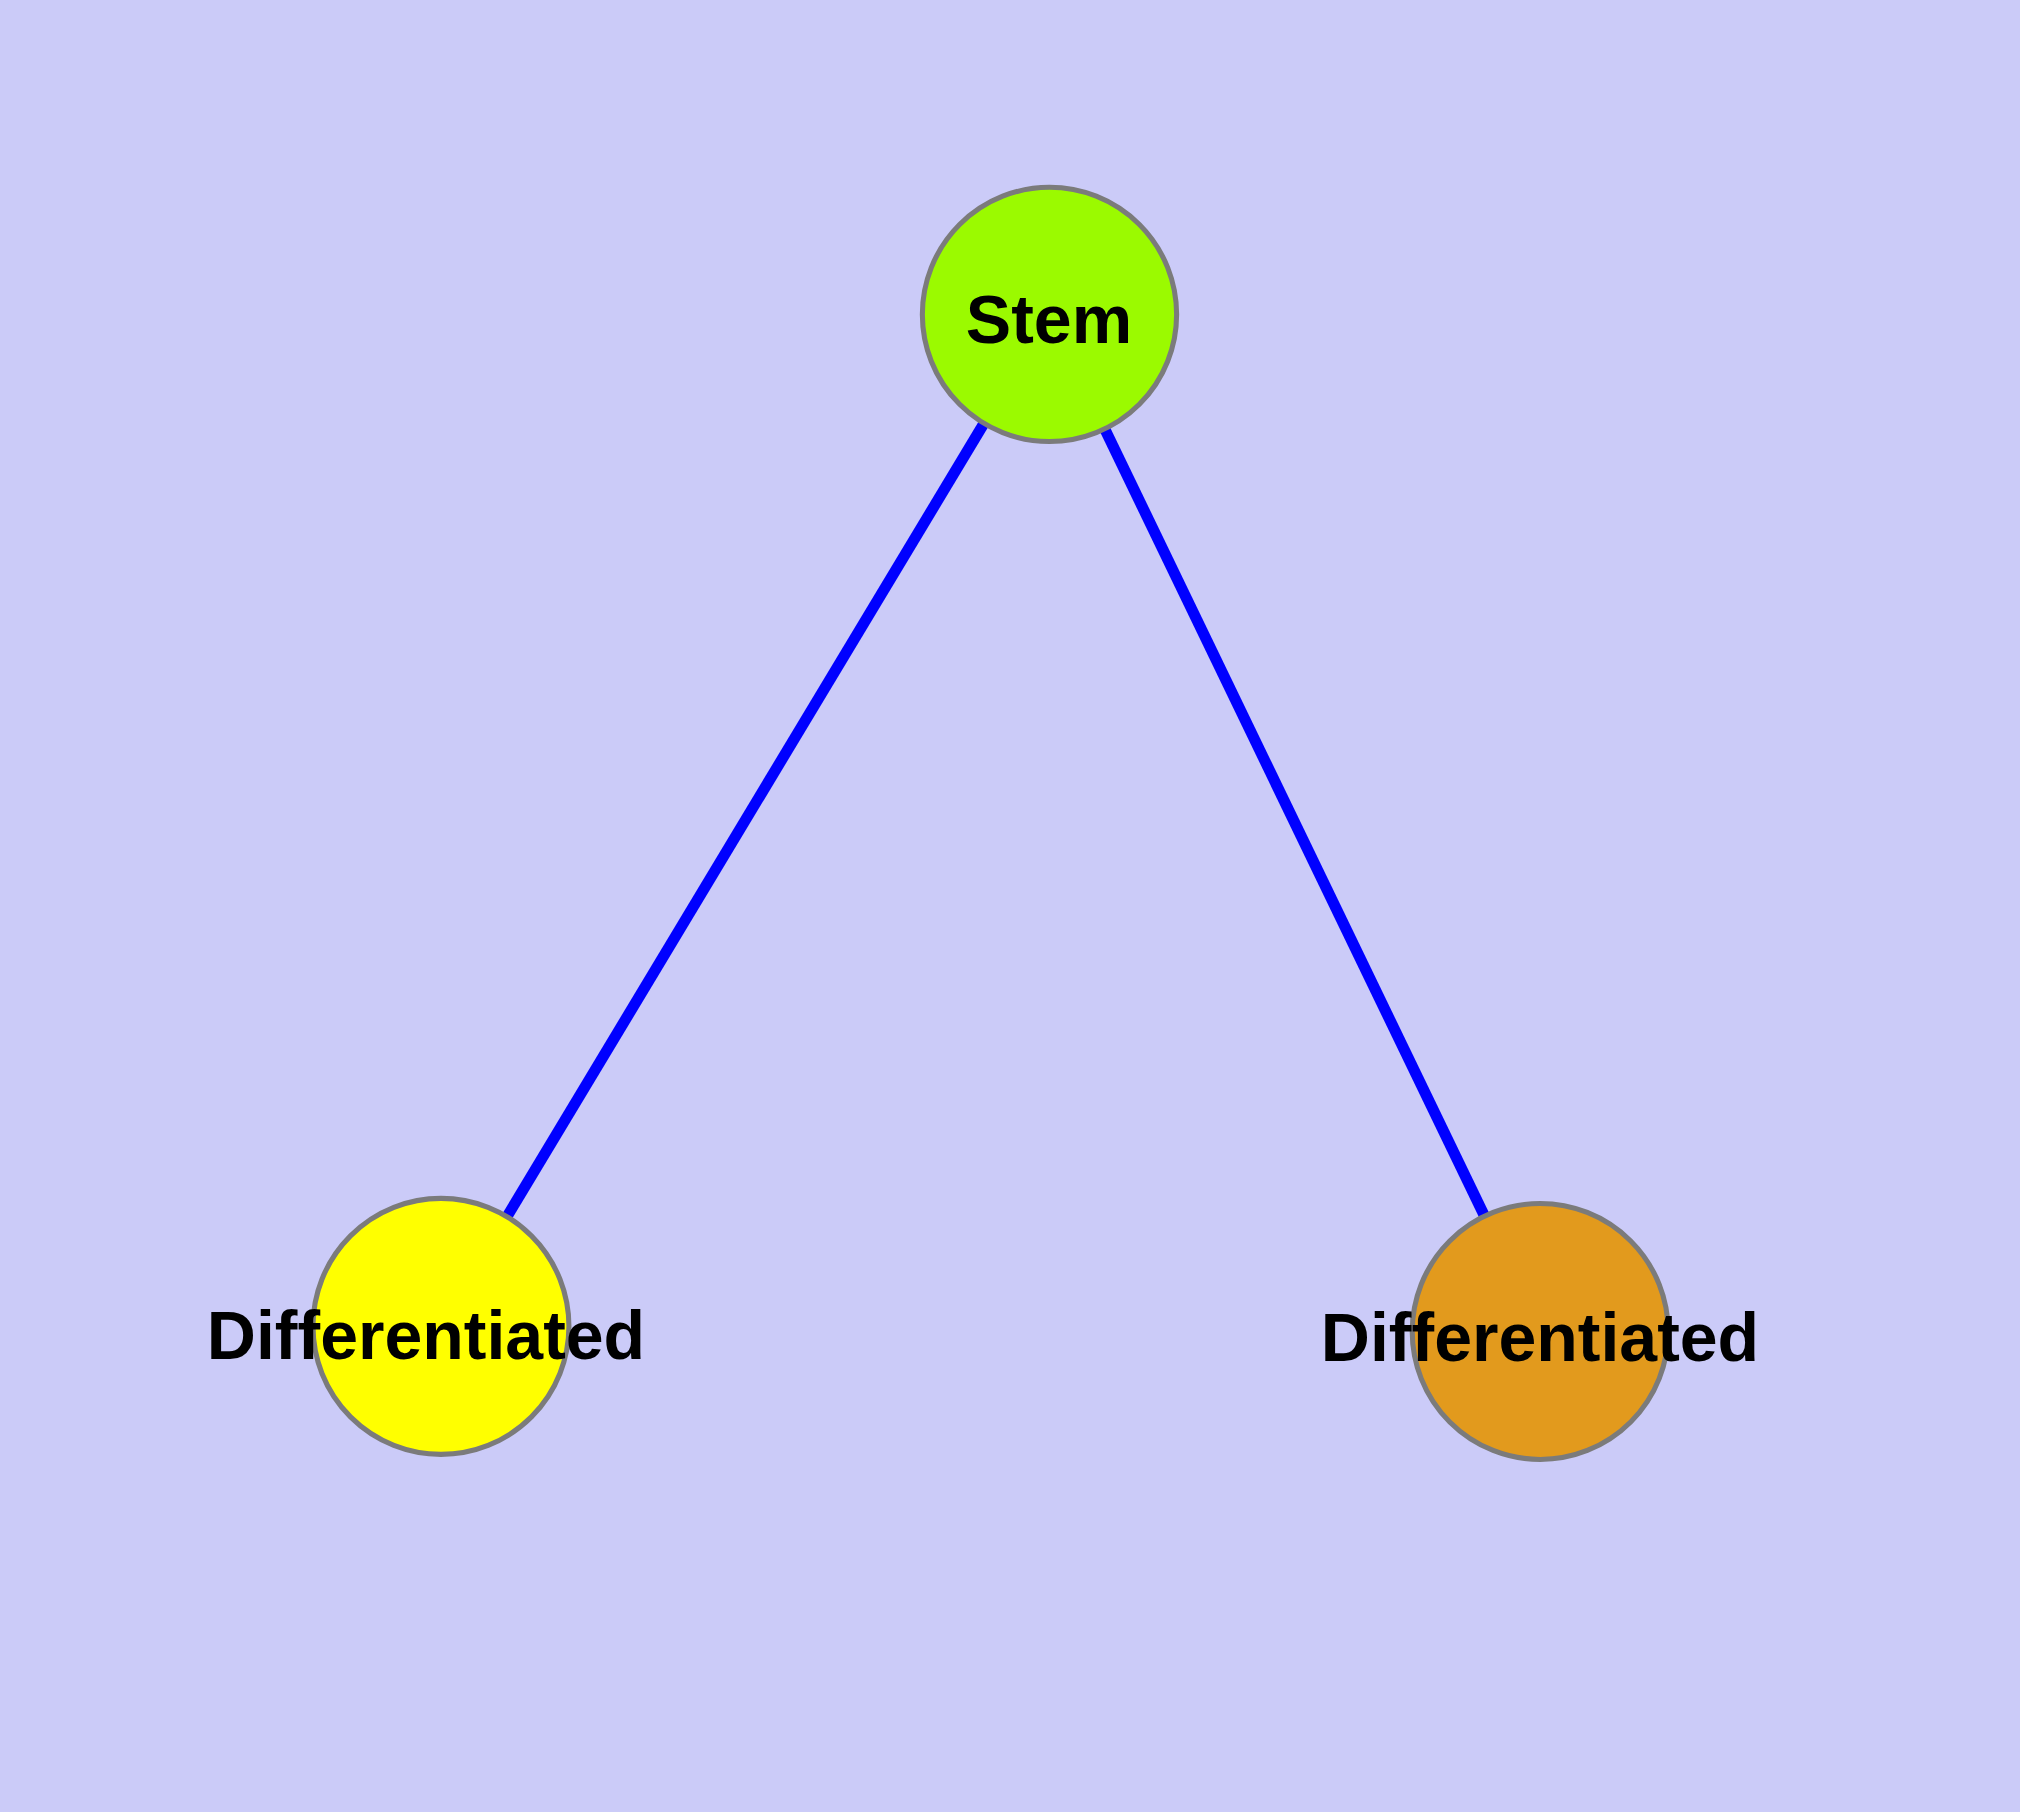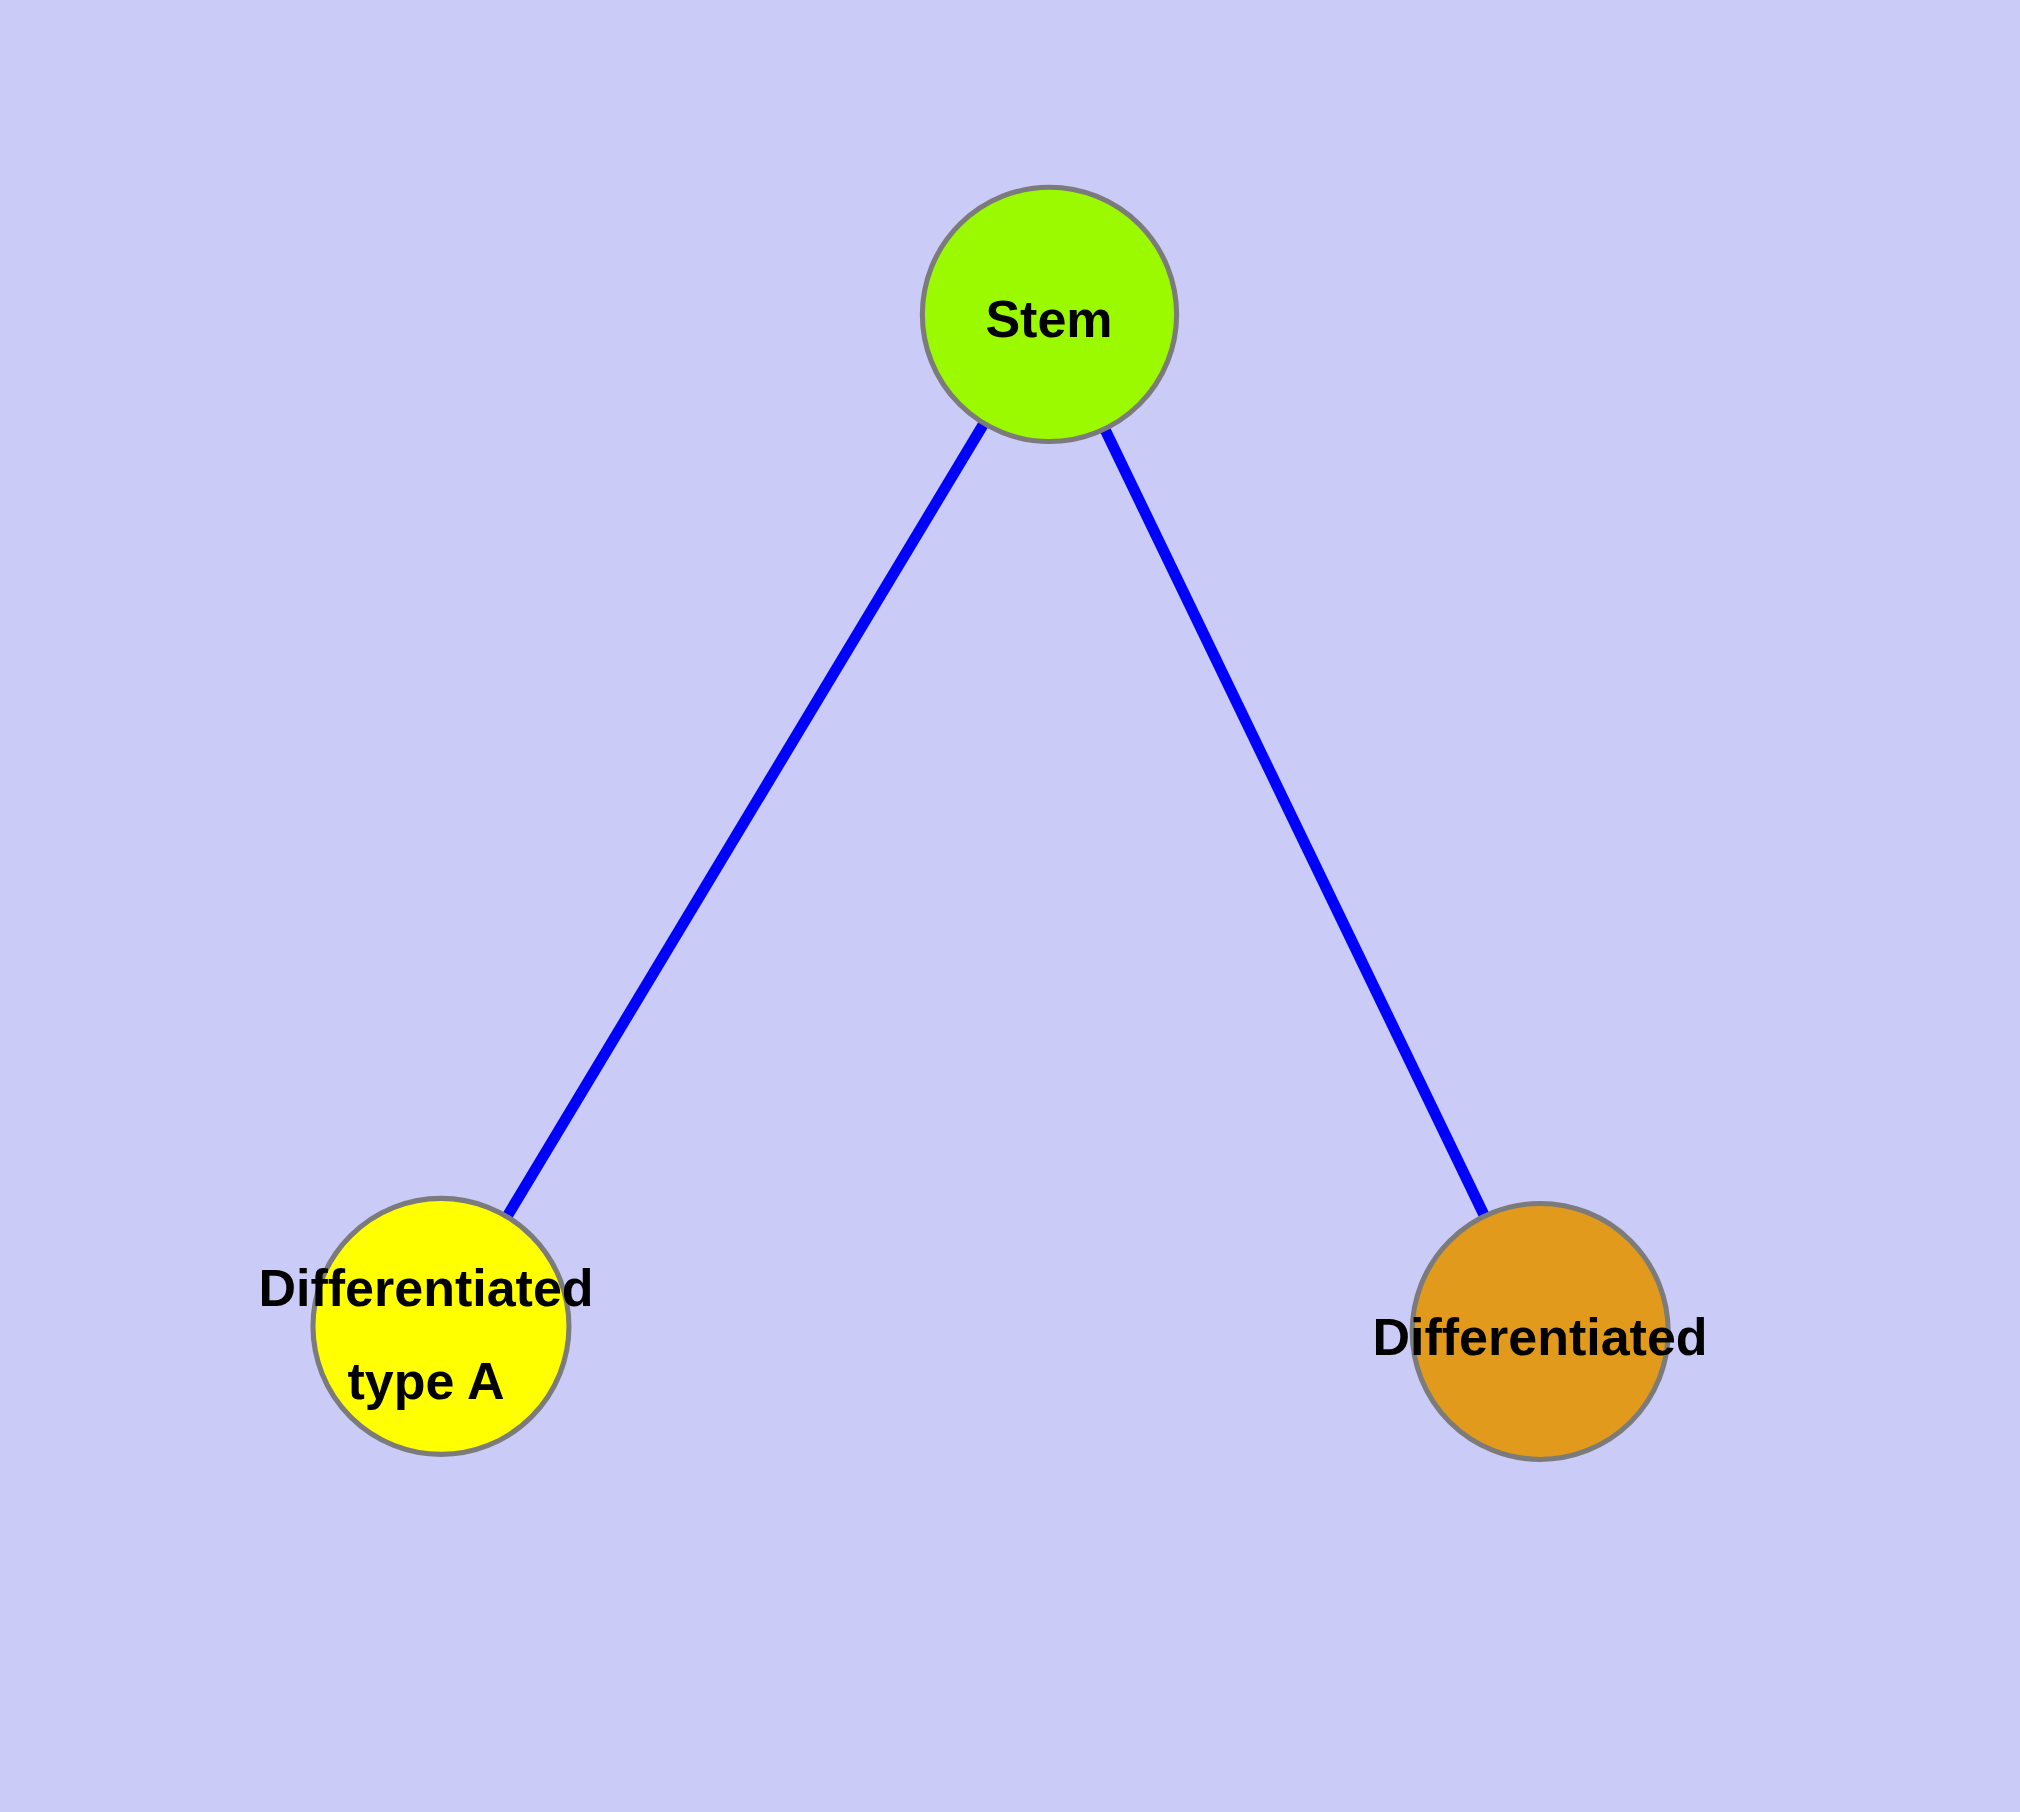--- a/index.html
+++ b/index.html
@@ -25,7 +25,7 @@
     transform: translate(-50%, -50%);
     color: #000000;
     font-weight: bold;
-    font-size: 52px;
+    font-size: 68px;
     line-height: 93px;
     text-align: center;
     white-space: nowrap;

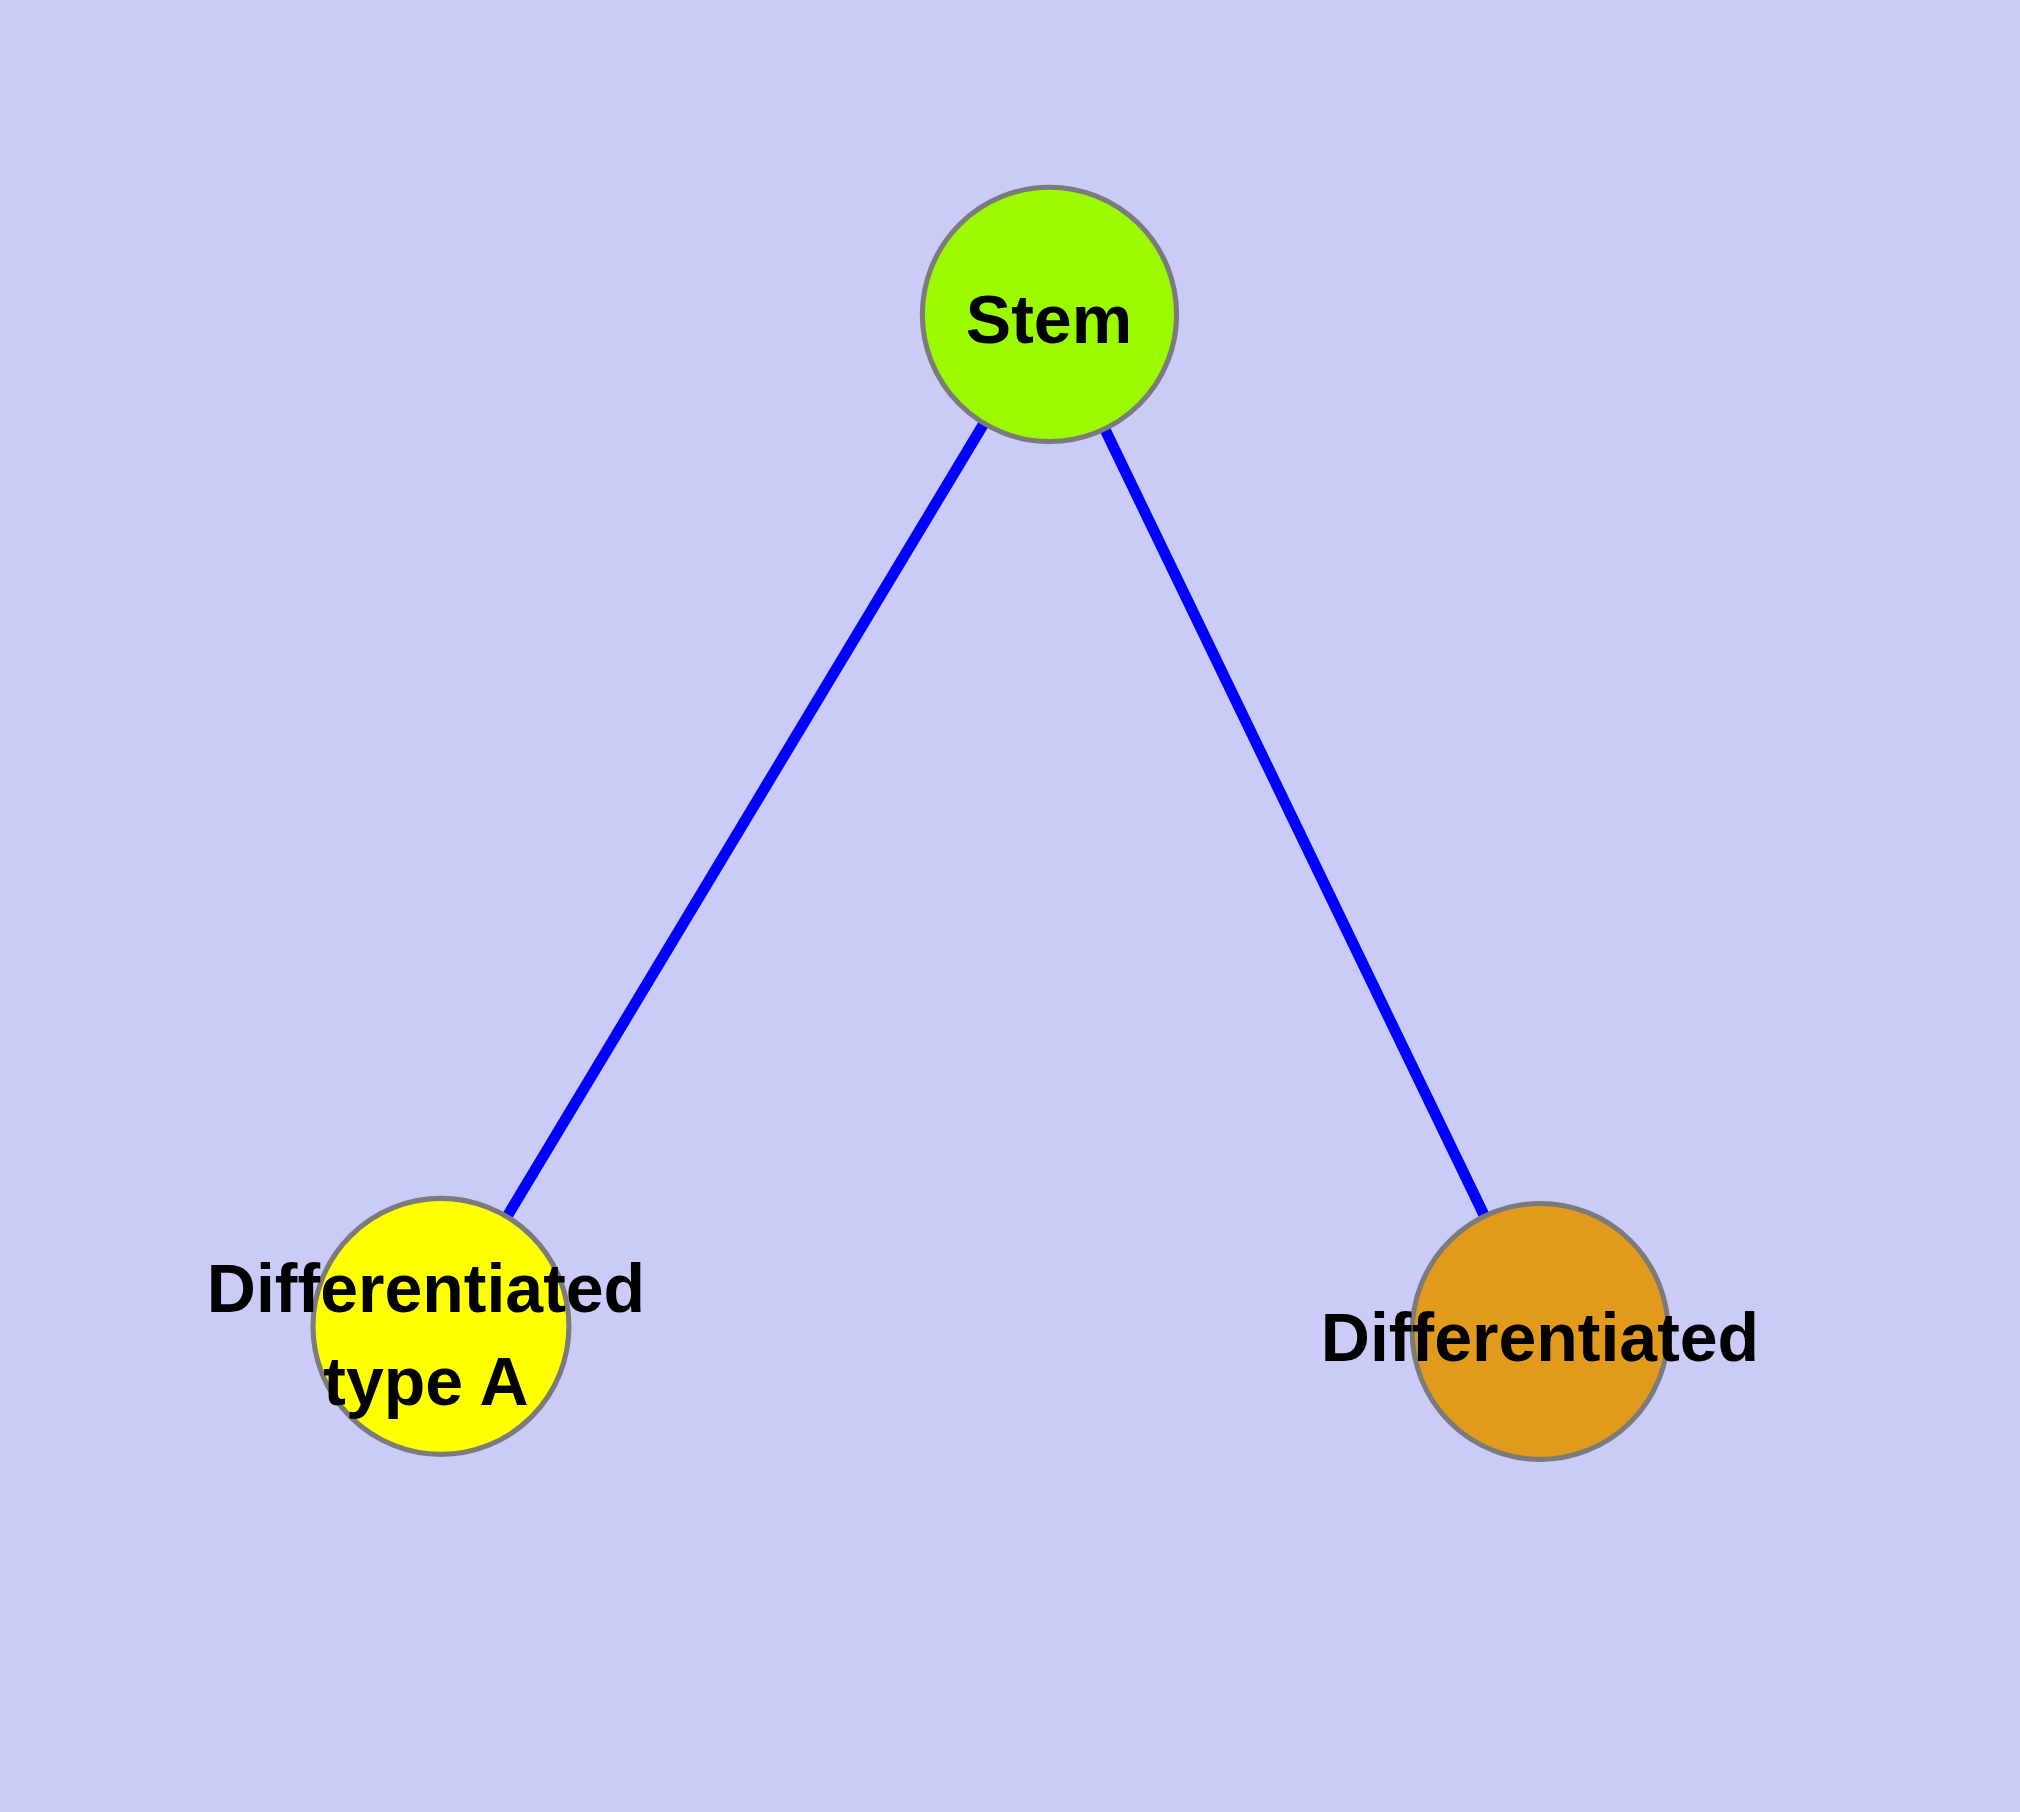--- a/index.html
+++ b/index.html
@@ -51,7 +51,6 @@
 
 <div class="node-label label-type-a">
   <div>Differentiated</div>
-  <div>type A</div>
 </div>
 
 <div class="node-label label-type-b">

